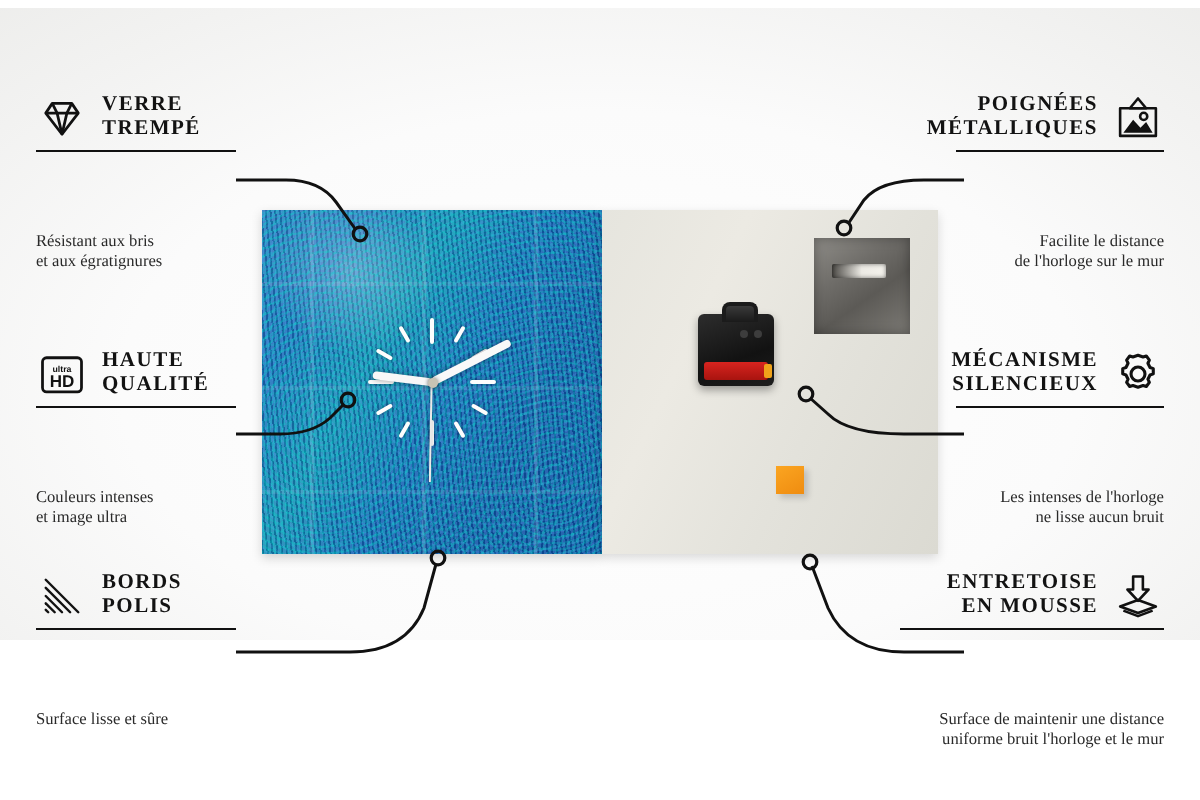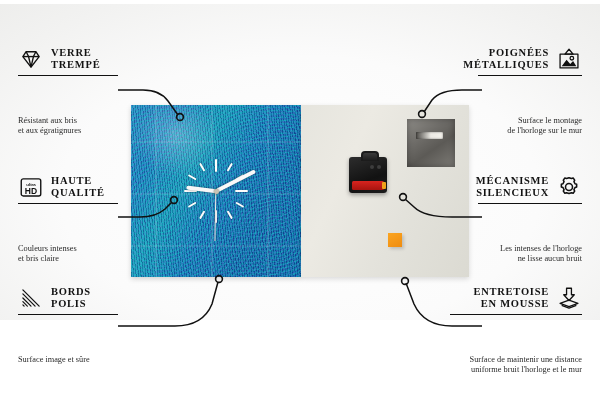--- a/index.html
+++ b/index.html
@@ -279,7 +279,7 @@
     </div>
     <div class="co-rule" style="width:104px"></div>
     <div class="co-sub">
-      <div>Surface le montage</div>
+      <div>Facilite le distance</div>
       <div>de l'horloge sur le mur</div>
     </div>
   </div>

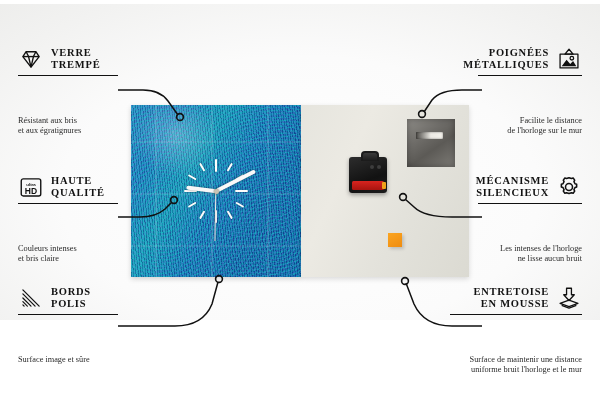--- a/index.html
+++ b/index.html
@@ -236,7 +236,7 @@
     <div class="co-rule" style="width:100px"></div>
     <div class="co-sub">
       <div>Couleurs intenses</div>
-      <div>et bris claire</div>
+      <div>et image ultra</div>
     </div>
   </div>
 

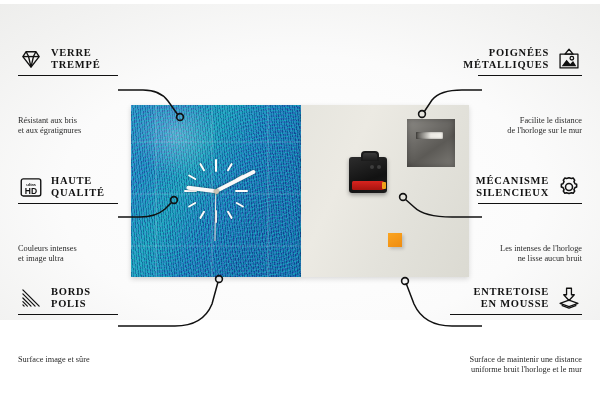--- a/index.html
+++ b/index.html
@@ -258,7 +258,7 @@
     </div>
     <div class="co-rule" style="width:100px"></div>
     <div class="co-sub">
-      <div>Surface image et sûre</div>
+      <div>Surface lisse et sûre</div>
     </div>
   </div>
 

